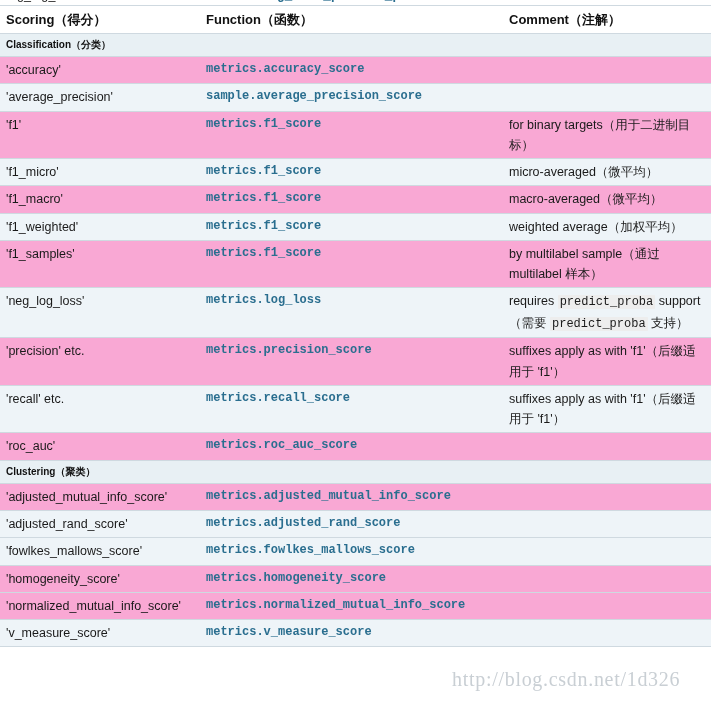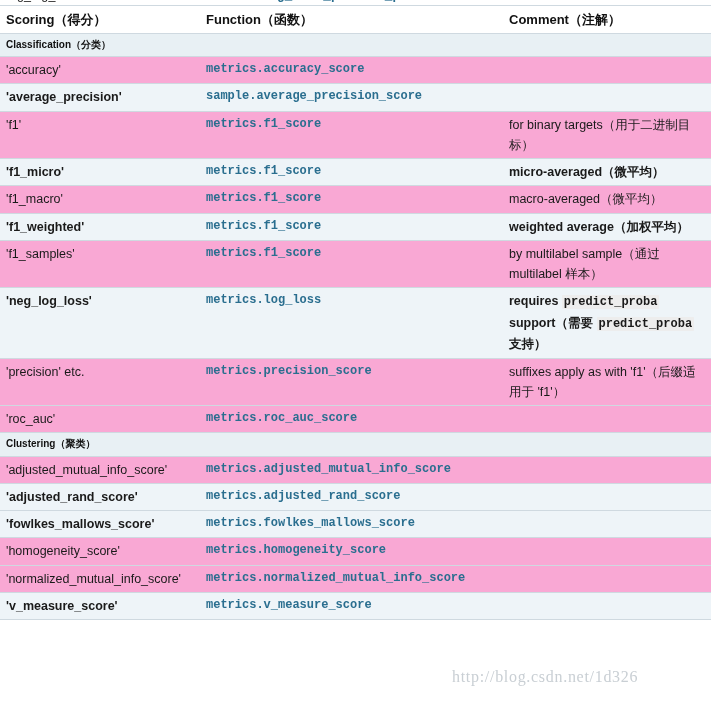--- a/index.html
+++ b/index.html
@@ -85,7 +85,7 @@
   }
 
   tr.row-odd  td { background: #f9a8d4; }
-  tr.row-even td { background: #eef4f8; font-weight: bold; }
+  tr.row-even td { background: #eef4f8; }
 
   td.scoring-cell {
     color: #1a1a1a;

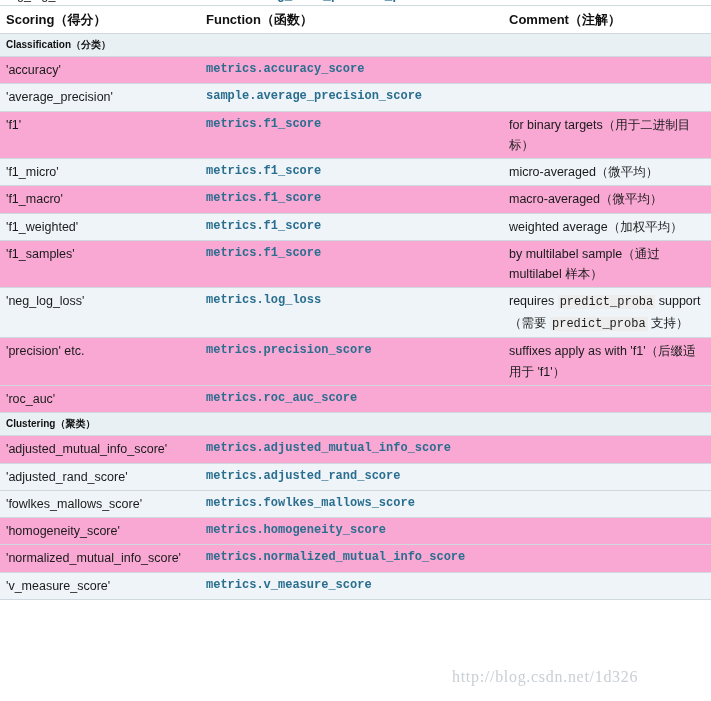--- a/index.html
+++ b/index.html
@@ -198,6 +198,11 @@
         <td class="function-cell">metrics.precision_score</td>
         <td class="comment-cell">suffixes apply as with 'f1'（后缀适用于 'f1'）</td>
       </tr>
+      <tr class="row-even">
+        <td class="scoring-cell">'recall' etc.</td>
+        <td class="function-cell">metrics.recall_score</td>
+        <td class="comment-cell">suffixes apply as with 'f1'（后缀适用于 'f1'）</td>
+      </tr>
       <tr class="row-odd">
         <td class="scoring-cell">'roc_auc'</td>
         <td class="function-cell">metrics.roc_auc_score</td>

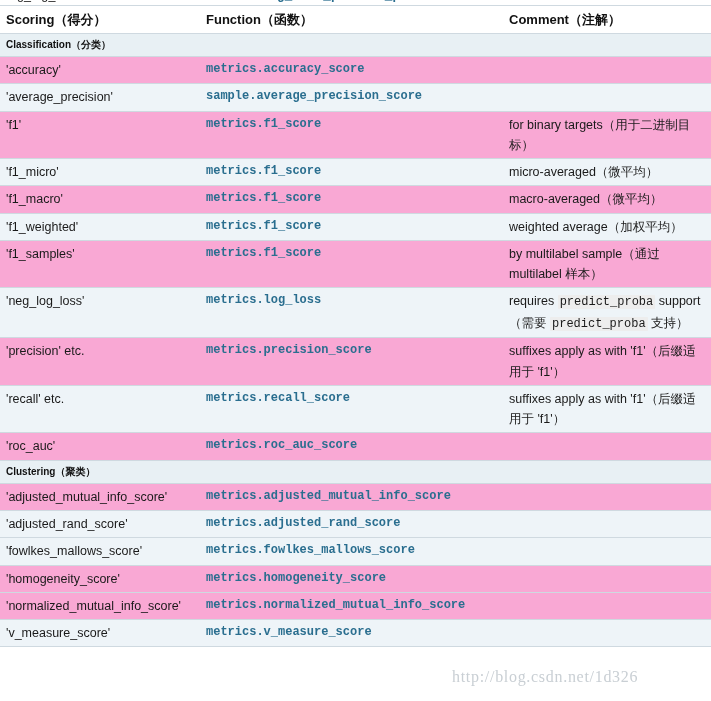--- a/index.html
+++ b/index.html
@@ -120,7 +120,7 @@
     left: 452px;
     top: 668px;
     font-family: "Liberation Serif", serif;
-    font-size: 16px;
+    font-size: 20px;
     color: #c9cfd4;
     letter-spacing: 0.7px;
     white-space: nowrap;

